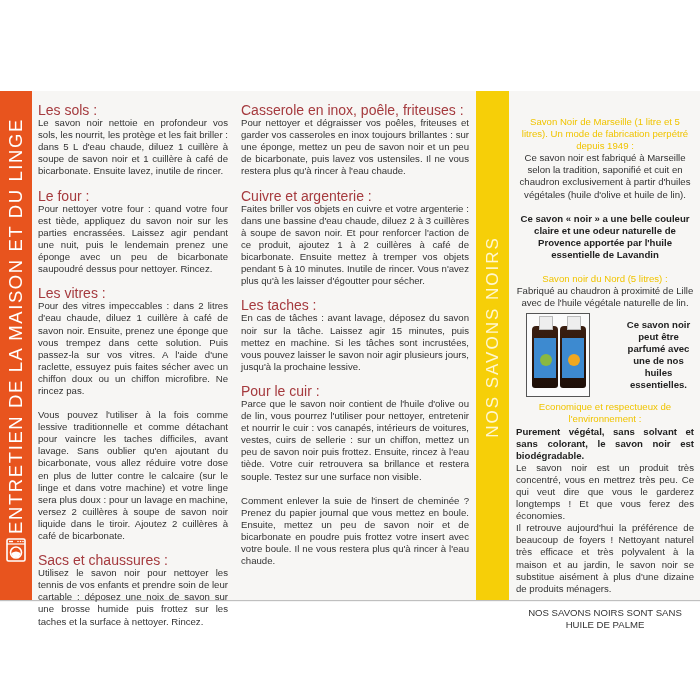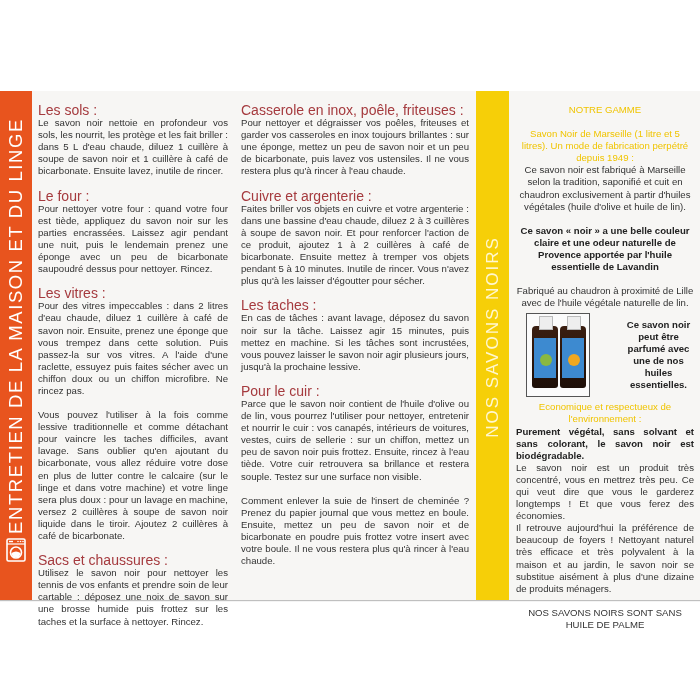--- a/index.html
+++ b/index.html
@@ -145,7 +145,6 @@
   </div>
 
   <div class="col c3">
-    <div class="y-title">NOTRE GAMME</div>
     <div class="gap"></div>
     <div class="y-title">Savon Noir de Marseille (1 litre et 5 litres). Un mode de fabrication perpétré depuis 1949 :</div>
     <p>Ce savon noir est fabriqué à Marseille selon la tradition, saponifié et cuit en chaudron exclusivement à partir d'huiles végétales (huile d'olive et huile de lin).</p>

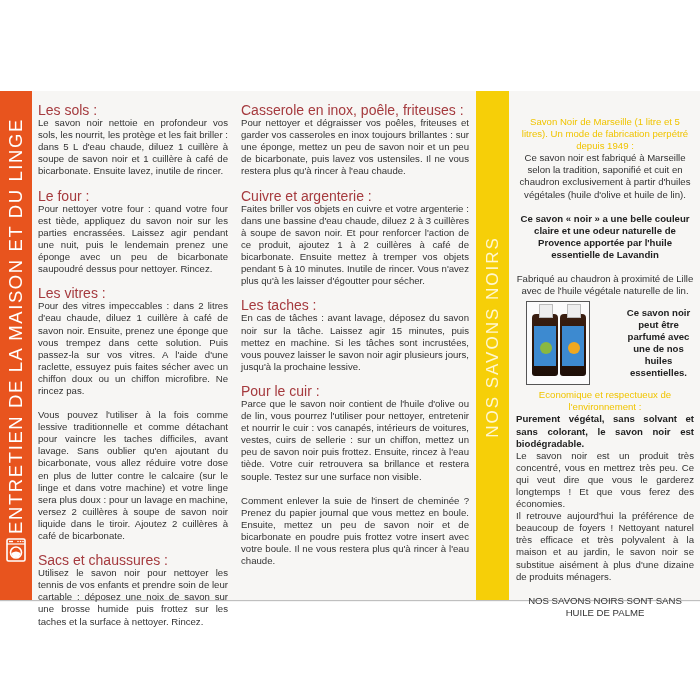--- a/index.html
+++ b/index.html
@@ -151,6 +151,7 @@
     <div class="gap"></div>
     <p class="bold">Ce savon « noir » a une belle couleur claire et une odeur naturelle de Provence apportée par l'huile essentielle de Lavandin</p>
     <div class="gap"></div>
+    <div class="y-title">Savon noir du Nord (5 litres) :</div>
     <p>Fabriqué au chaudron à proximité de Lille avec de l'huile végétale naturelle de lin.</p>
     <div class="product-row">
       <div class="product-img">

